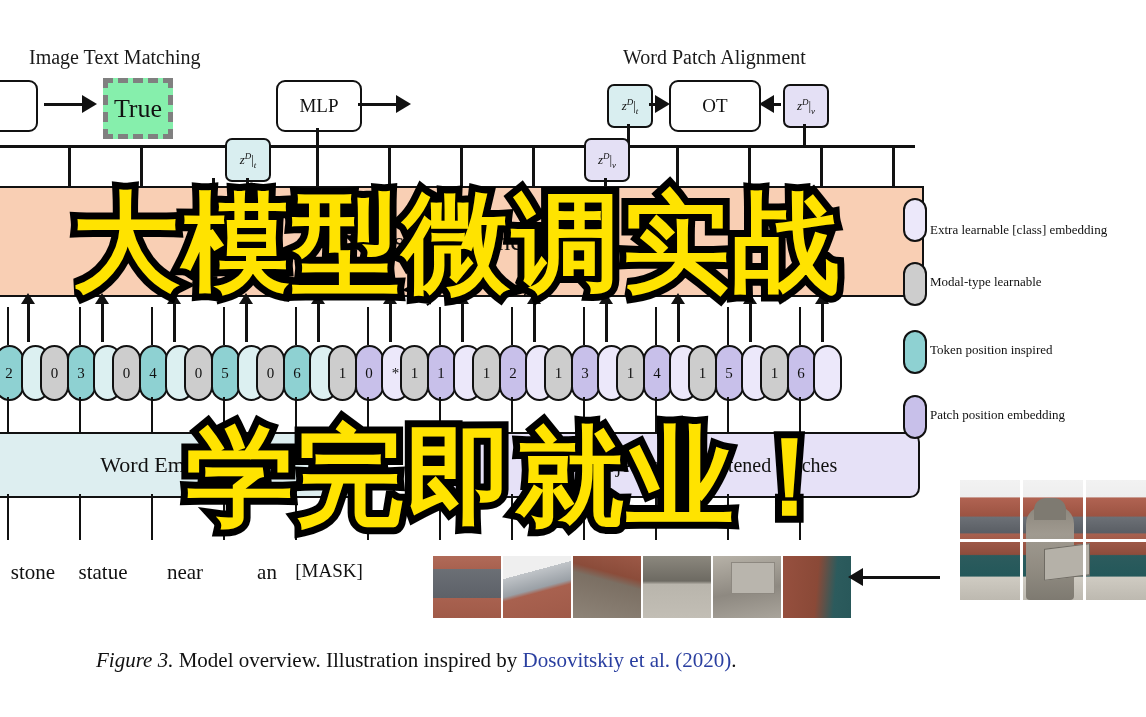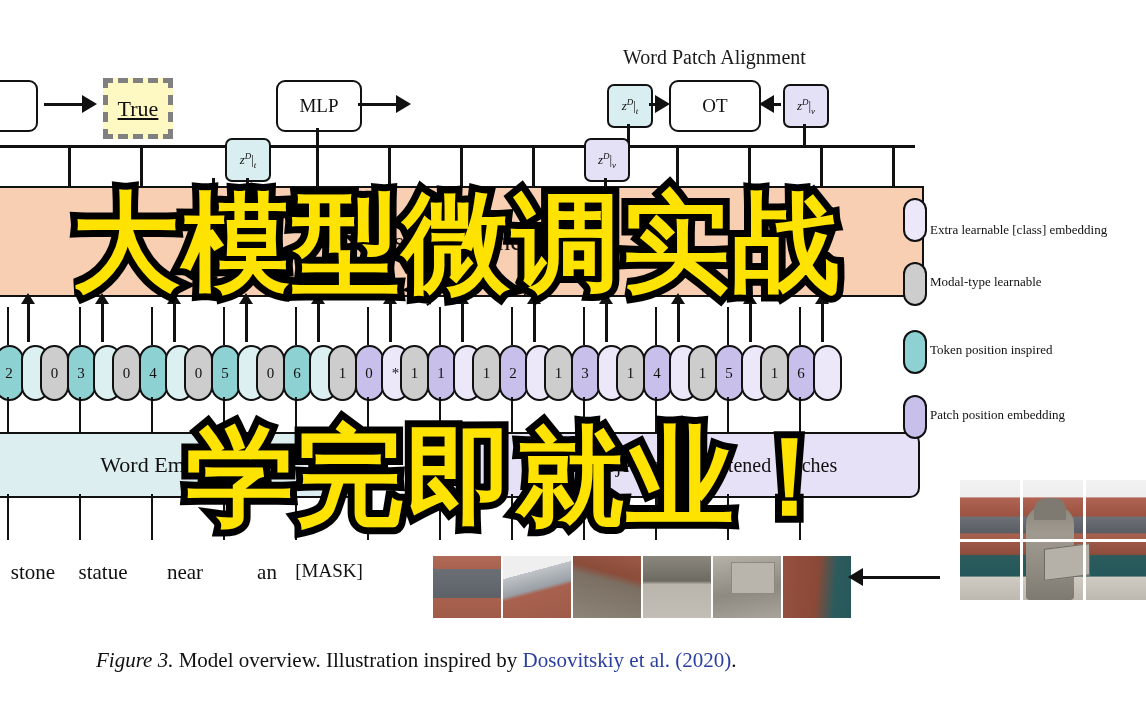--- a/index.html
+++ b/index.html
@@ -83,6 +83,7 @@
 
 <div id="stage">
 
+  <div class="abs head" style="left:29px;top:46px;">Image Text Matching</div>
   <div class="abs head" style="left:623px;top:46px;">Word Patch Alignment</div>
 
   <div class="abs sbox" style="left:-28px;top:80px;width:62px;height:48px;">

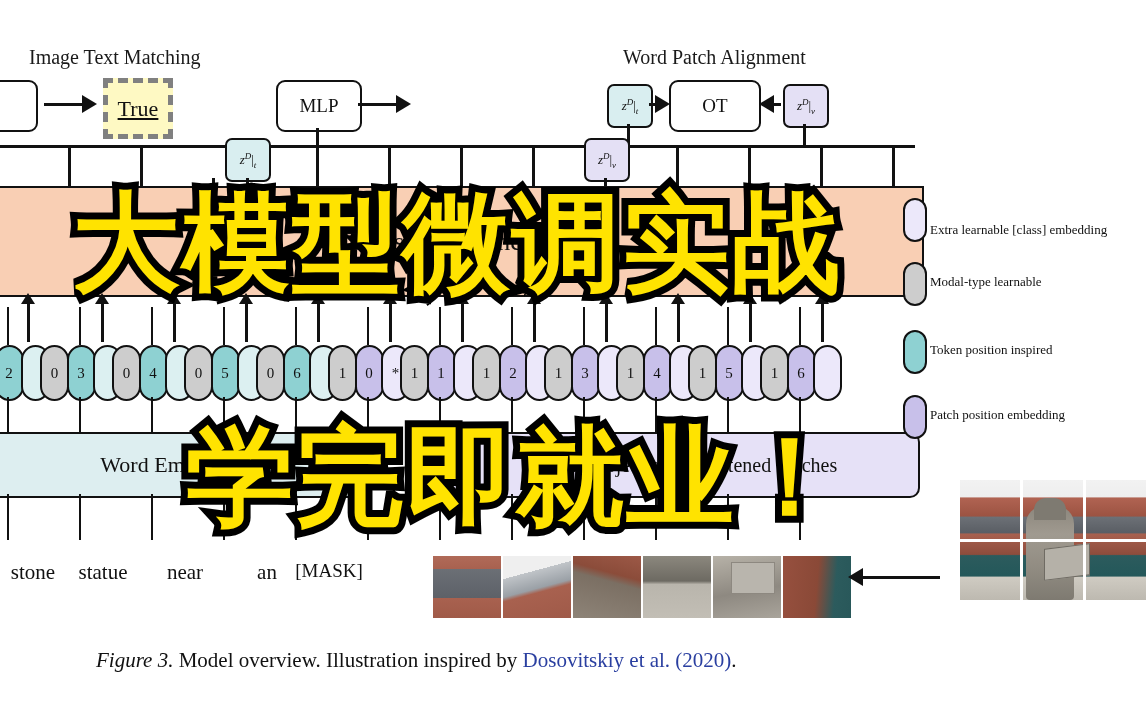--- a/index.html
+++ b/index.html
@@ -18,9 +18,9 @@
         font-size:19px;font-family:"Liberation Serif",serif;}
 
   
-  .dbox{border:5px dashed #808080;background:#fef9c3;
+  .dbox{border:5px dashed #808080;background:#86efac;
         display:flex;align-items:center;justify-content:center;
-        font-size:22px;font-family:"Liberation Serif",serif;text-decoration:underline;}
+        font-size:26px;font-family:"Liberation Serif",serif;}
 
   
   .zbox{border:2px solid #111;border-radius:7px;

